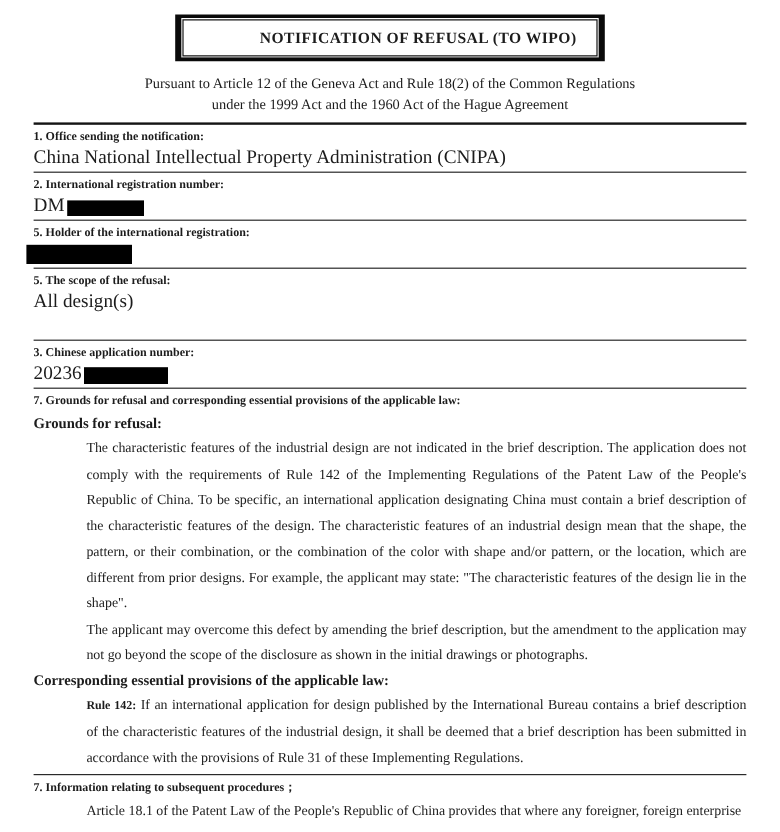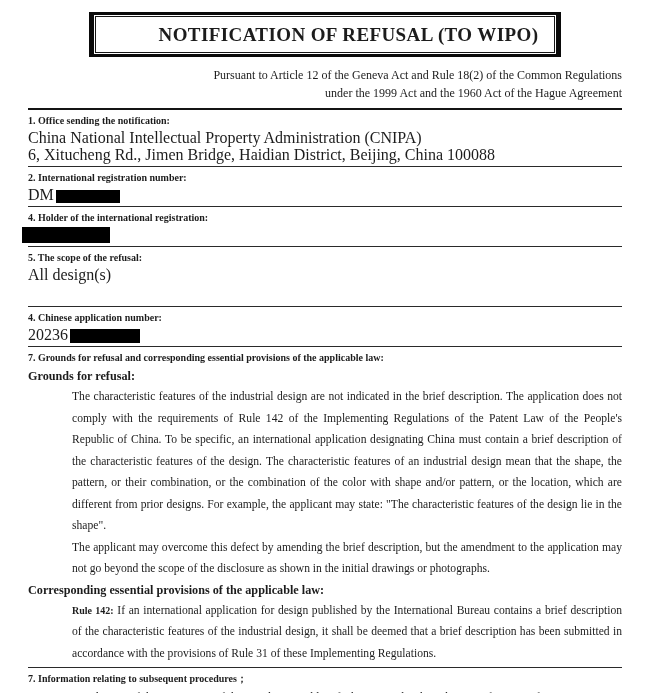--- a/index.html
+++ b/index.html
@@ -23,7 +23,7 @@
     padding: 9px 18px 8px 18px;
   }
   .title-text {
-    font-size: 19px;
+    font-size: 13px;
     font-weight: bold;
     letter-spacing: 0.4px;
     white-space: nowrap;

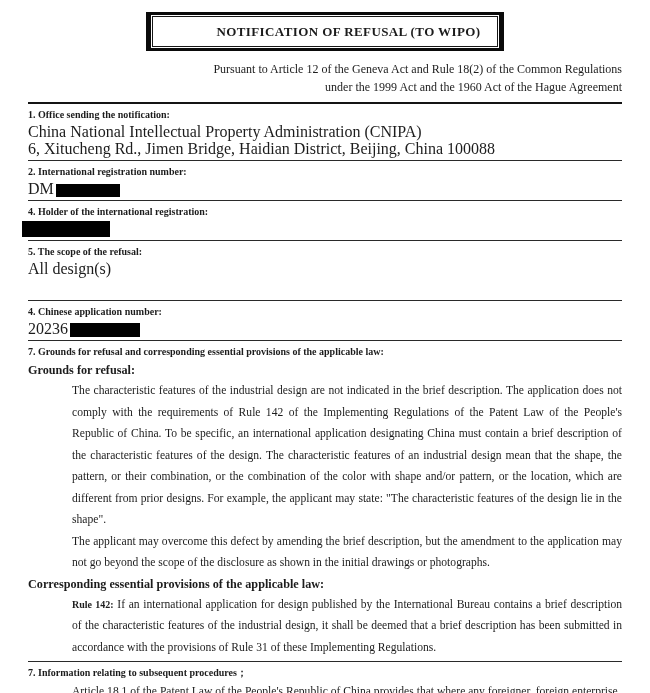--- a/index.html
+++ b/index.html
@@ -30,7 +30,7 @@
     margin-left: 47px;
   }
 
-  .subtitle { margin-top: 9px; text-align: right; font-size: 12px; line-height: 18px; }
+  .subtitle { margin-top: 9px; text-align: center; font-size: 12px; line-height: 18px; }
 
   .thick-rule { border-top: 2.4px solid #141414; margin-top: 6px; }
 

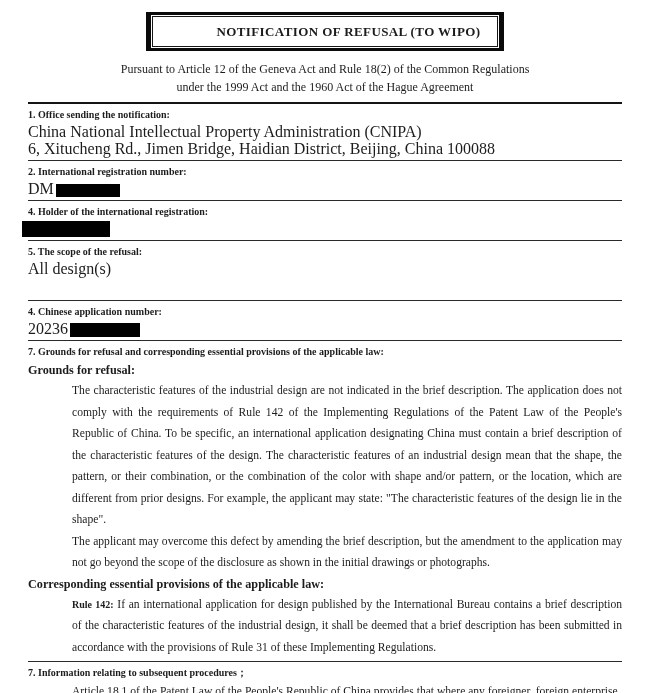--- a/index.html
+++ b/index.html
@@ -90,7 +90,6 @@
   <div class="section">
     <div class="sec-heading">1. Office sending the notification:</div>
     <div class="sec-value">China National Intellectual Property Administration (CNIPA)</div>
-    <div class="sec-value">6, Xitucheng Rd., Jimen Bridge, Haidian District, Beijing, China 100088</div>
   </div>
 
   <div class="section">

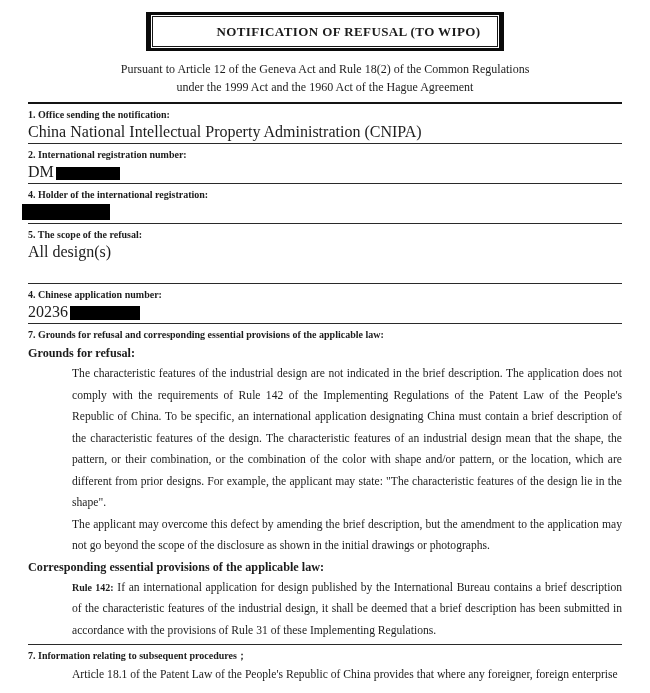--- a/index.html
+++ b/index.html
@@ -99,7 +99,7 @@
 
 
   <div class="section">
-    <div class="sec-heading">4. Holder of the international registration:</div>
+    <div class="sec-heading">5. Holder of the international registration:</div>
     <div class="sec-value">
         <span class="redaction redact-s4"></span>
       </div>

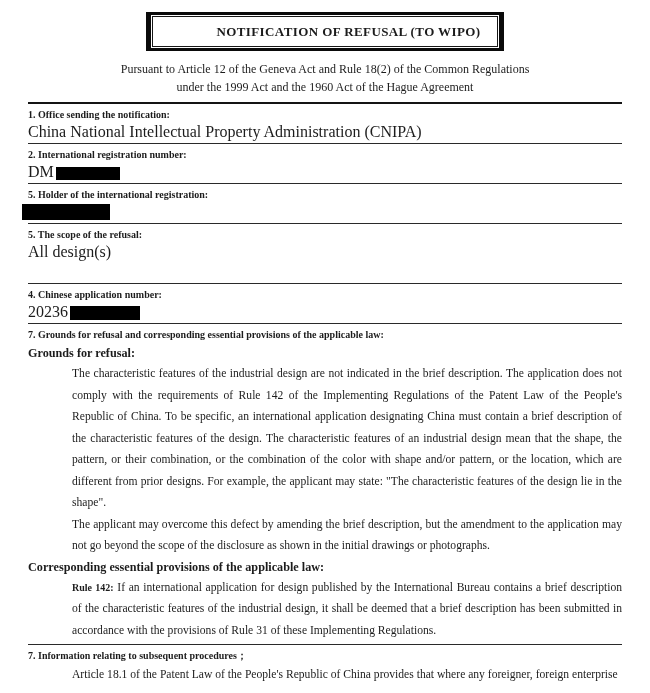--- a/index.html
+++ b/index.html
@@ -111,7 +111,7 @@
   </div>
 
   <div class="section">
-    <div class="sec-heading">4. Chinese application number:</div>
+    <div class="sec-heading">3. Chinese application number:</div>
     <div class="sec-value"><span>20236</span><span class="redaction redact-s6"></span></div>
   </div>
 

